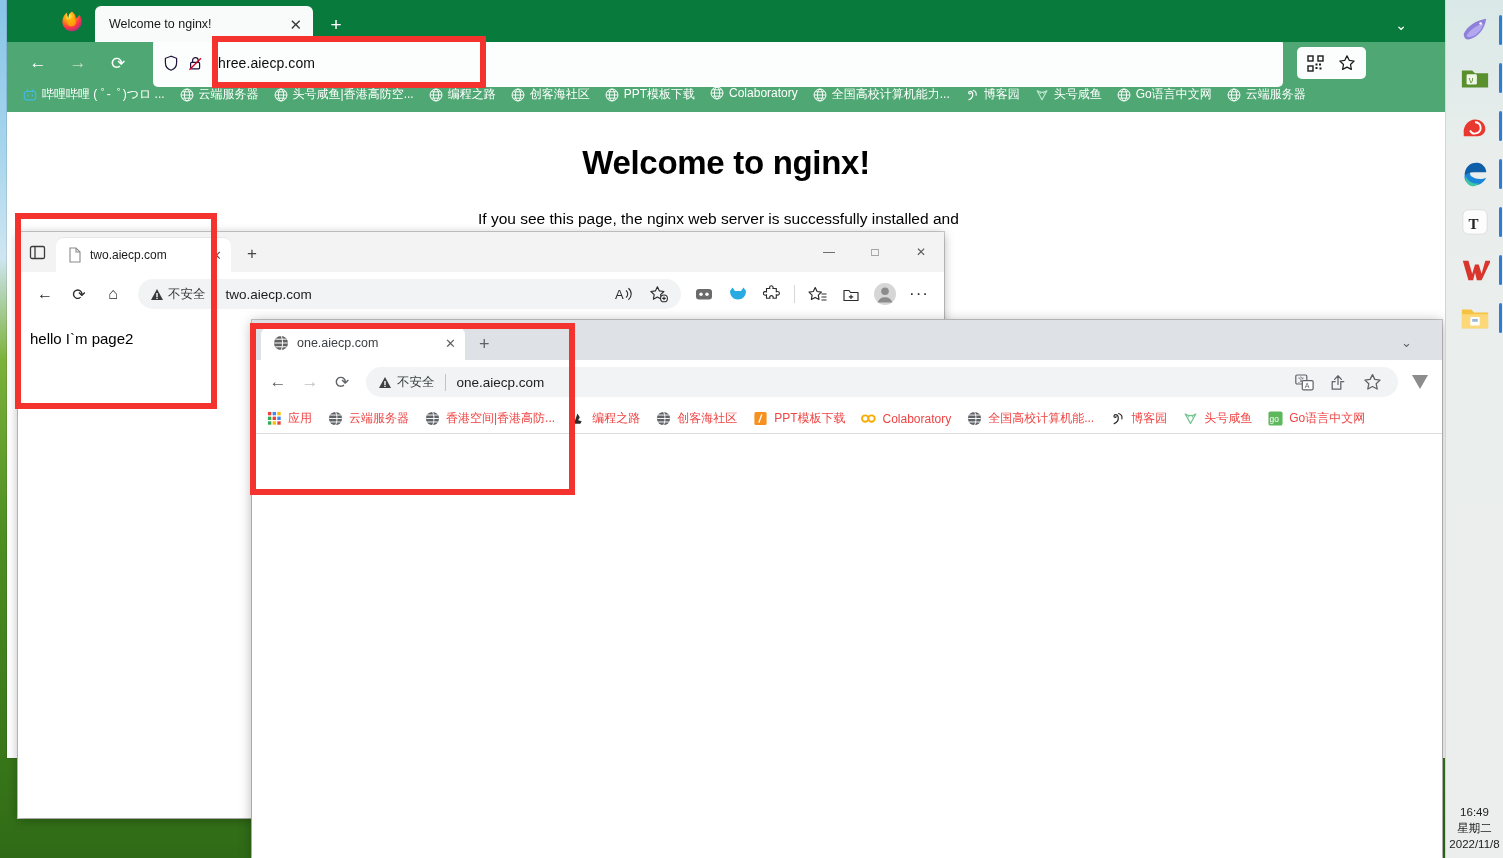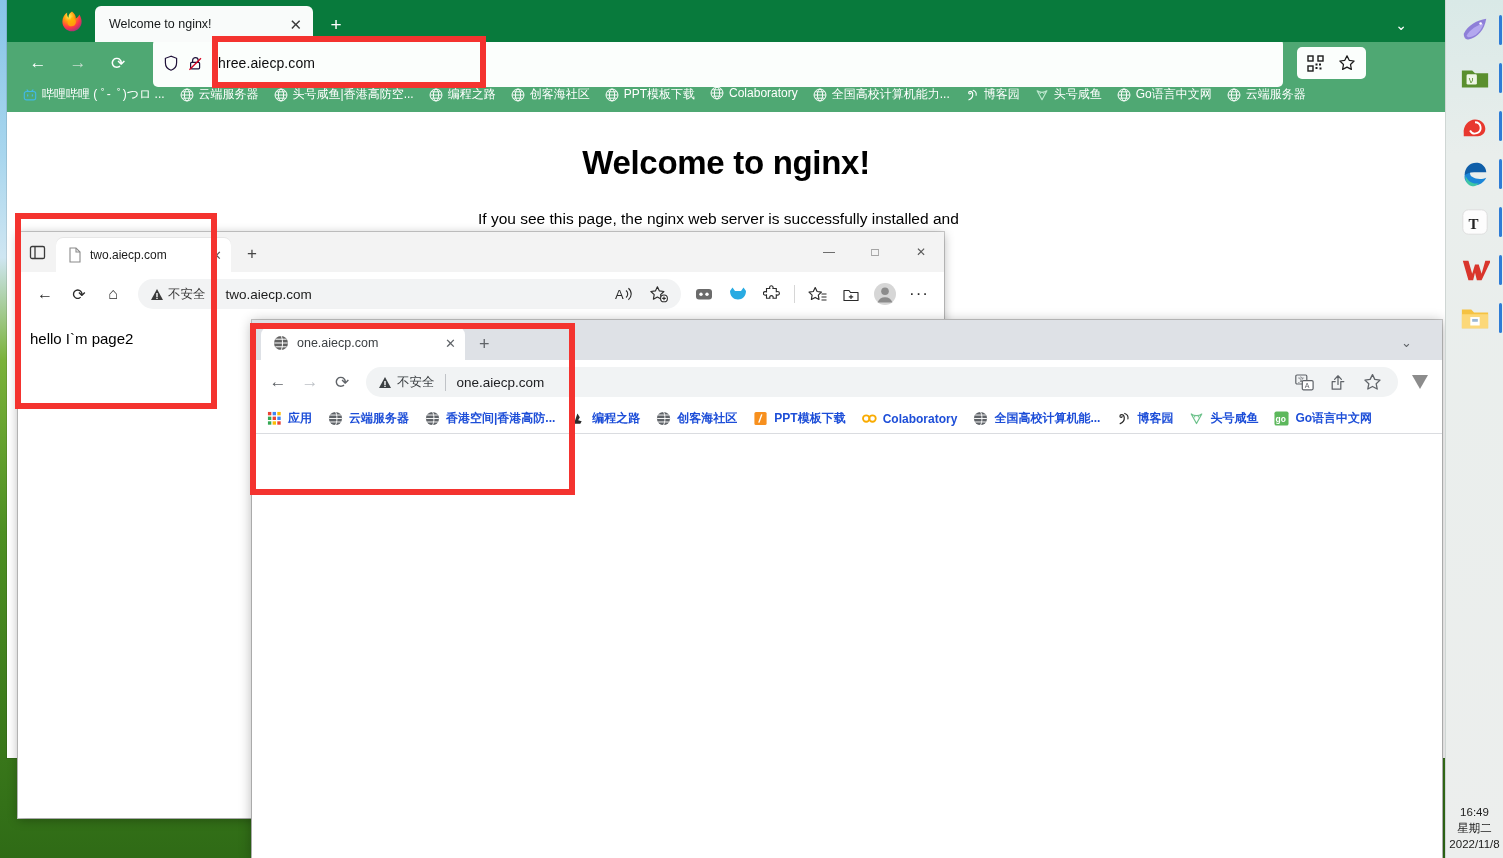--- a/index.html
+++ b/index.html
@@ -242,7 +242,7 @@
   }
   .cbm {
     display: flex; align-items: center; gap: 6px; padding: 2px 7px;
-    border-radius: 4px; font-size: 12px; color: #1d4ed8; white-space: nowrap; font-weight: bold;
+    border-radius: 4px; font-size: 12px; color: #ef4444; white-space: nowrap;
   }
   .cbm .favi { width: 15px; height: 15px; flex: none; display:block; }
   #cr-content { background: #fff; height: 420px; padding: 14px 0 0 12px; }

